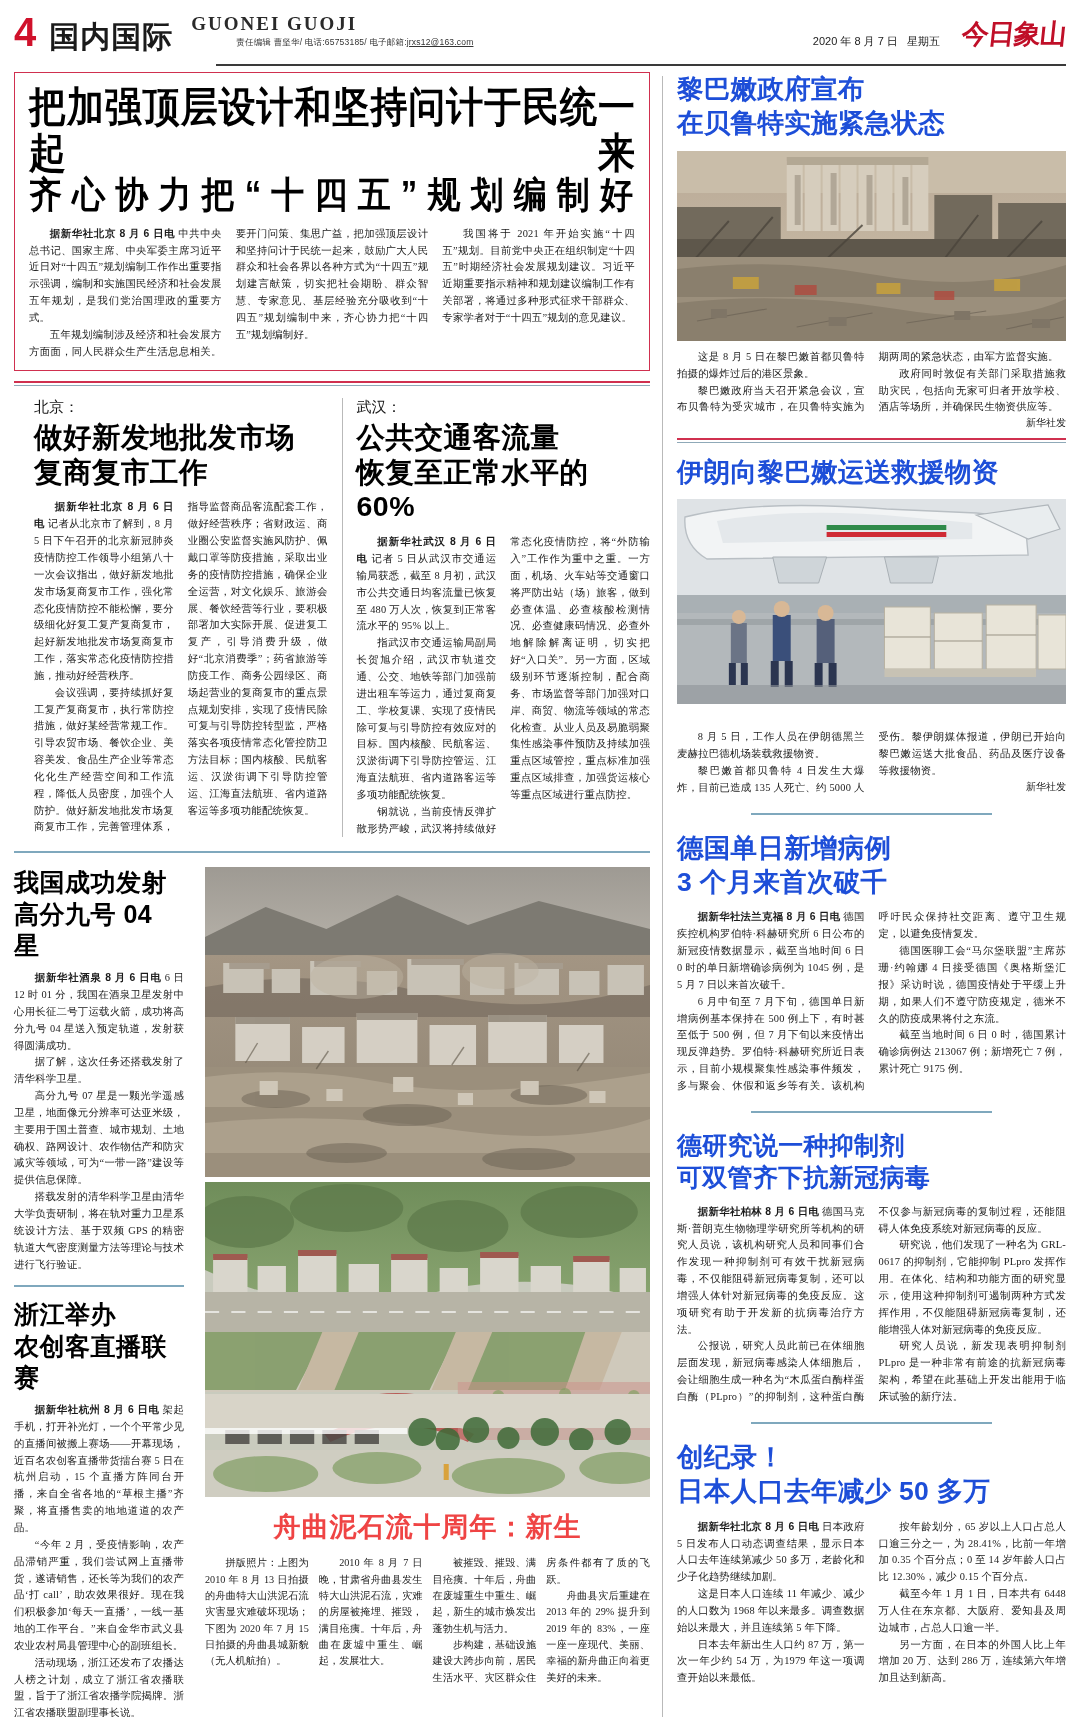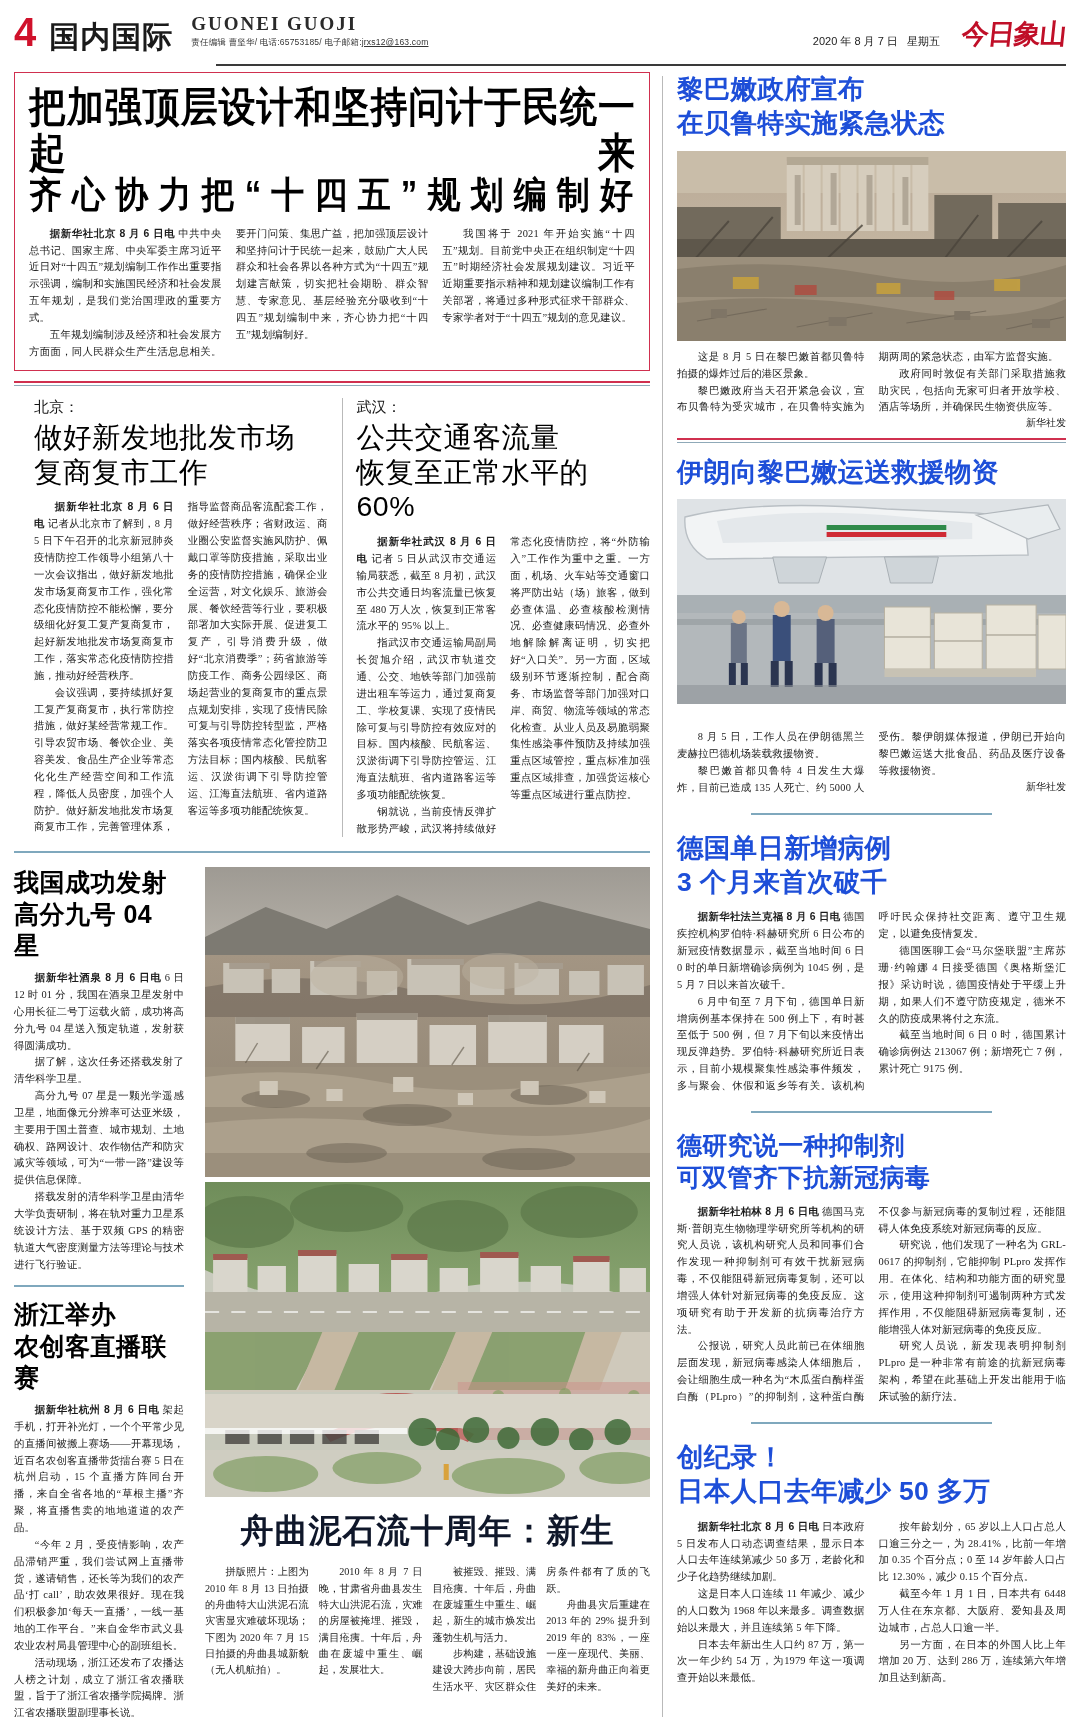--- a/index.html
+++ b/index.html
@@ -58,6 +58,7 @@
     margin-top: 3px;
     letter-spacing: .2px;
     white-space: nowrap;
+    margin-left: 45px;
   }
   .editor-line .mail { text-decoration: underline; }
   .mast-spacer { flex: 1 1 auto; }

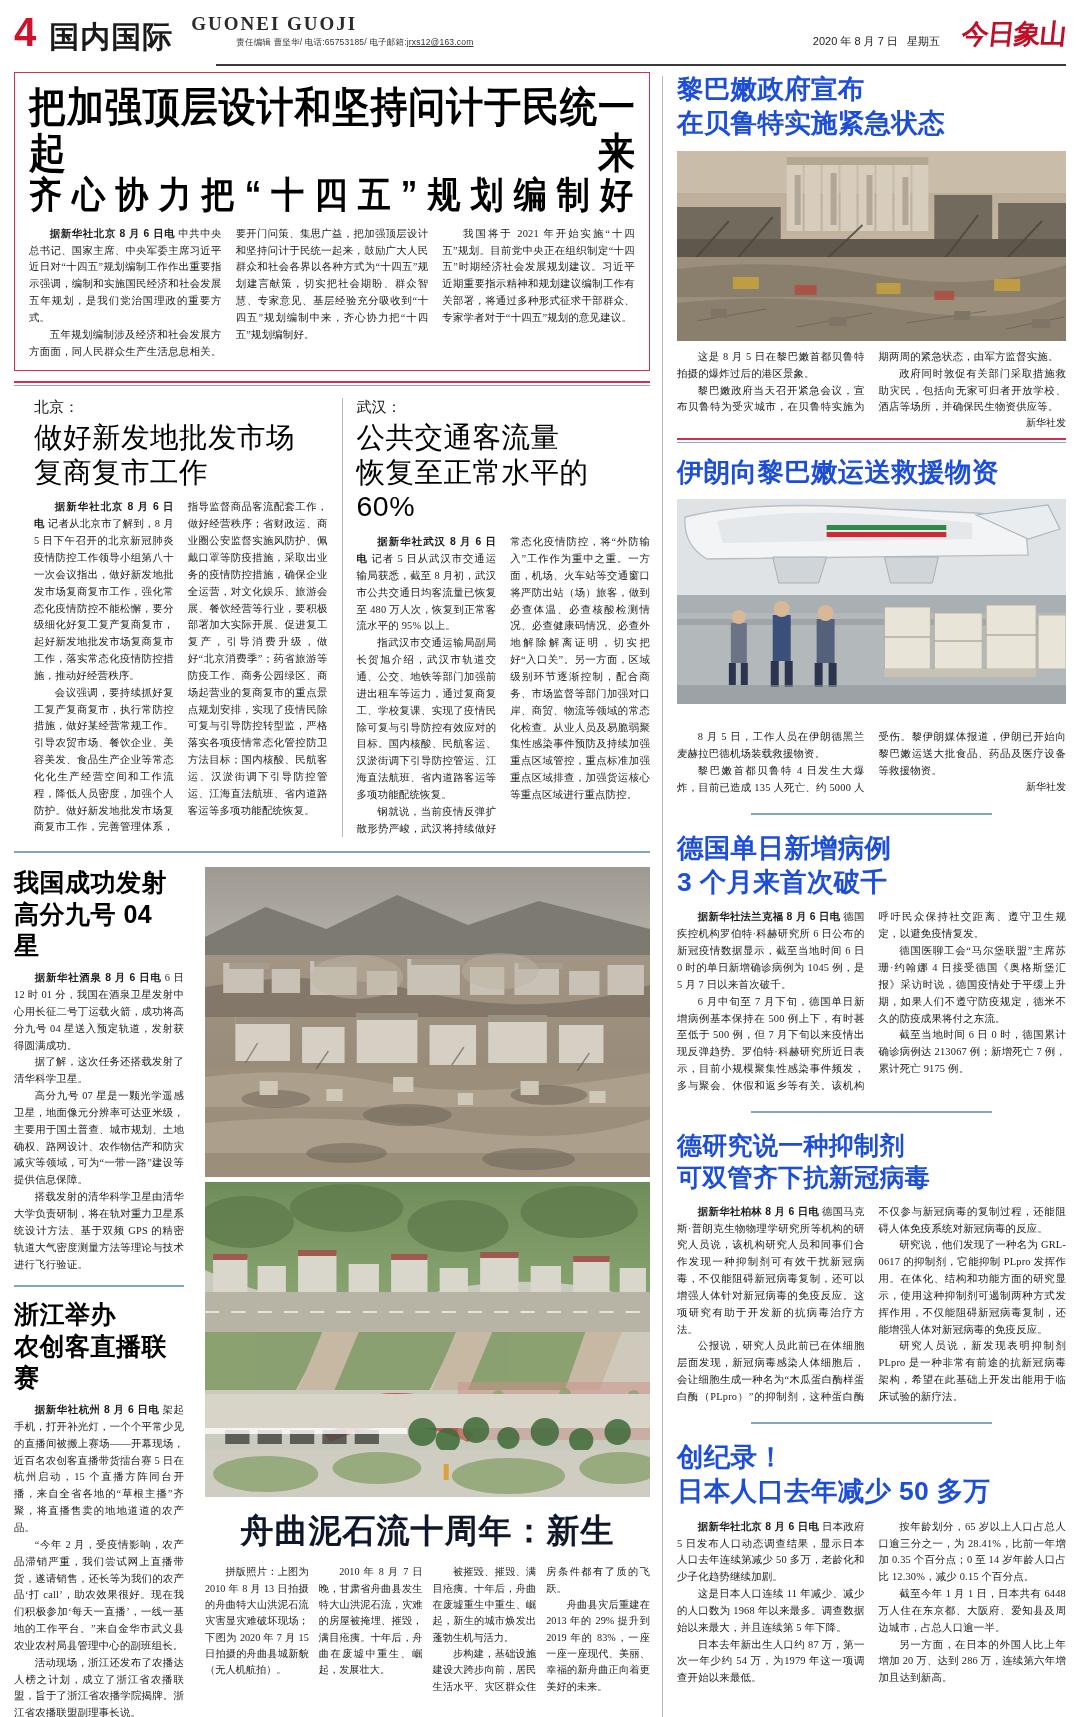--- a/index.html
+++ b/index.html
@@ -168,7 +168,7 @@
   }
   .head2 {
     font-family: "Liberation Sans", sans-serif;
-    font-weight: normal;
+    font-weight: bold;
     font-size: 28.5px;
     line-height: 1.22;
     color: #000;

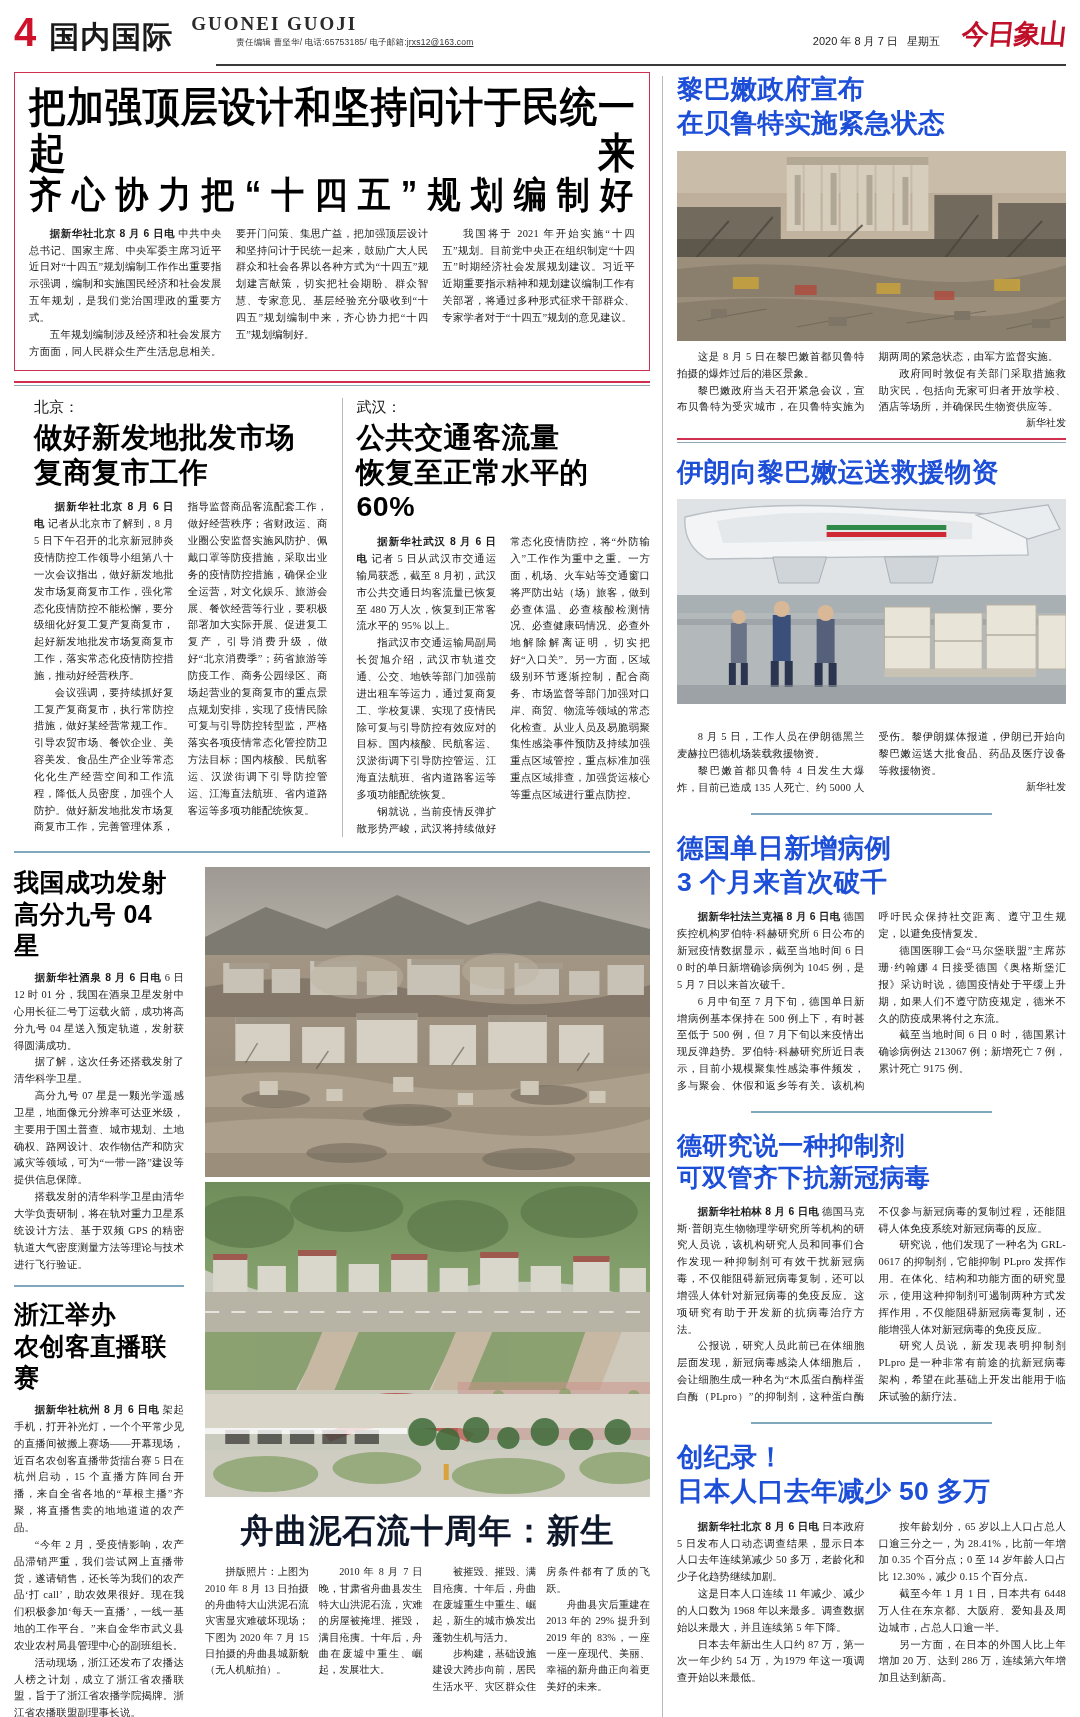--- a/index.html
+++ b/index.html
@@ -219,10 +219,10 @@
   .big-title {
     font-family: Liberation Sans, sans-serif;
     font-weight: bold;
-    font-size: 33px;
+    font-size: 27px;
     text-align: center;
     letter-spacing: 1px;
-    color: #0f172a;
+    color: #ef4444;
     margin: 12px 0 10px 0;
   }
   .src-right { font-family:"Liberation Sans",sans-serif; font-size:10px; text-align:right; color:#222; }

